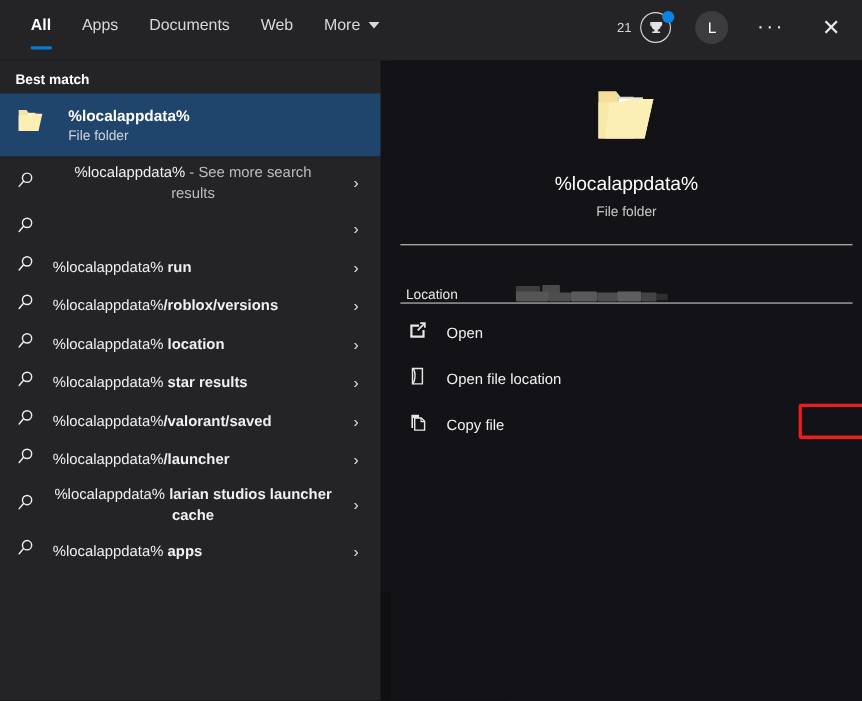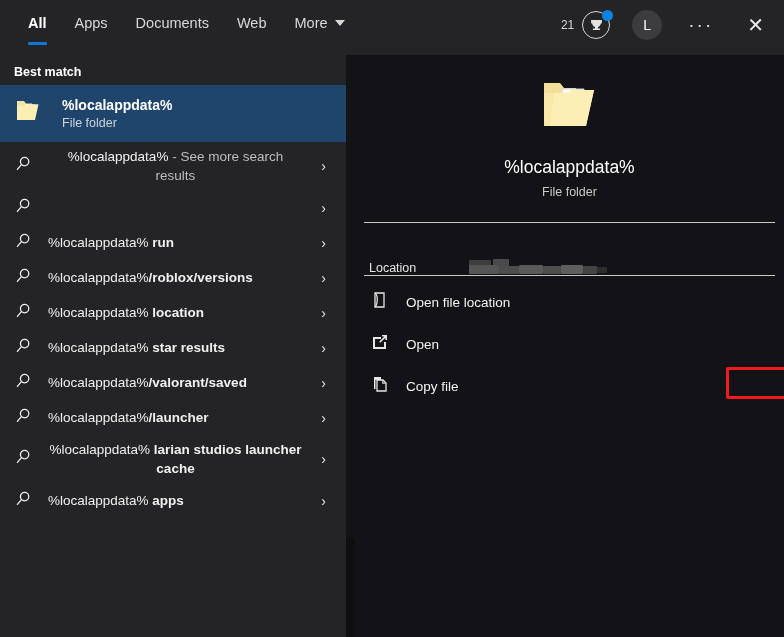--- a/index.html
+++ b/index.html
@@ -394,21 +394,21 @@
       <div class="action-row">
         <span>
           <svg width="18" height="18" viewBox="0 0 18 18" aria-hidden="true">
+            <path d="M2 4 h8 v2 h-6 v8 h9 v-5 h2 v7 h-13 z" fill="#e6e6e6"></path>
+            <path d="M11 2 h5 v5 h-1.6 v-2.3 l-5.1 5.1 -1.1 -1.1 5.1 -5.1 h-2.3 z" fill="#e6e6e6"></path>
+          </svg>
+        </span>
+        <span class="action-label">Open</span>
+      </div>
+
+      <div class="action-row">
+        <span>
+          <svg width="18" height="18" viewBox="0 0 18 18" aria-hidden="true">
             <path d="M4 2 h9 v14 h-9 z" fill="none" stroke="#e6e6e6" stroke-width="1.3"></path>
             <path d="M4 2 c3 1.5 3 11 0 14" fill="none" stroke="#e6e6e6" stroke-width="1.3"></path>
           </svg>
         </span>
         <span class="action-label">Open file location</span>
-      </div>
-
-      <div class="action-row">
-        <span>
-          <svg width="18" height="18" viewBox="0 0 18 18" aria-hidden="true">
-            <path d="M2 4 h8 v2 h-6 v8 h9 v-5 h2 v7 h-13 z" fill="#e6e6e6"></path>
-            <path d="M11 2 h5 v5 h-1.6 v-2.3 l-5.1 5.1 -1.1 -1.1 5.1 -5.1 h-2.3 z" fill="#e6e6e6"></path>
-          </svg>
-        </span>
-        <span class="action-label">Open</span>
       </div>
 
       <div class="action-row">

